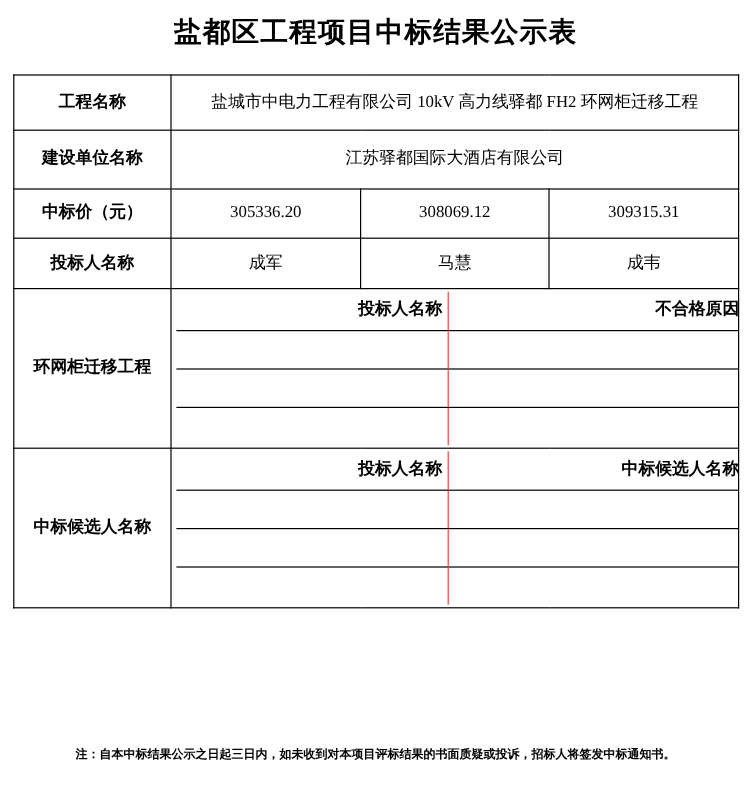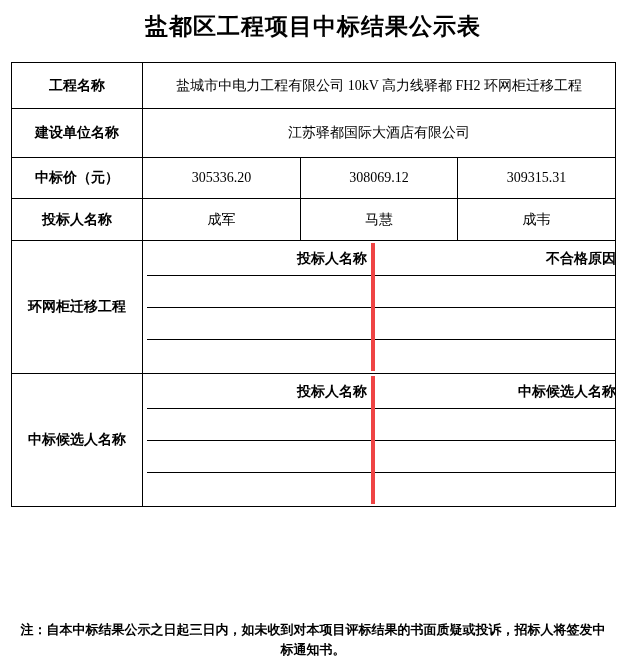--- a/index.html
+++ b/index.html
@@ -64,7 +64,7 @@
     font-size: 14px;
     padding: 2px 4px;
   }
-  table.sub td.c2 { border-left: 4px solid #ef4444; font-family: Liberation Serif, serif; }
+  table.sub td.c2 { border-left: 1px solid #ef4444; font-family: Liberation Serif, serif; }
   table.sub tr:last-child td { border-bottom: 0; }
   table.sub td.hdr { font-weight: bold; }
 

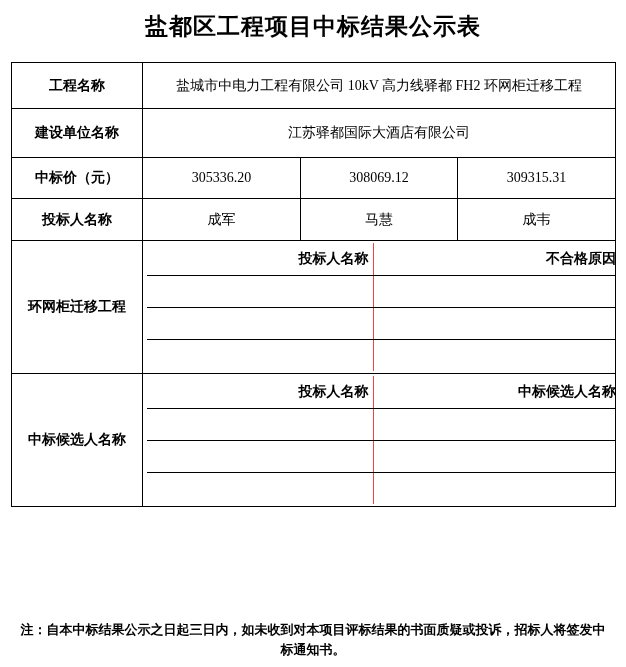--- a/index.html
+++ b/index.html
@@ -72,7 +72,7 @@
     position: absolute;
     left: 18px; top: 620px;
     width: 590px;
-    font-size: 13px;
+    font-size: 10px;
     font-weight: bold;
     line-height: 20px;
     text-align: center;

